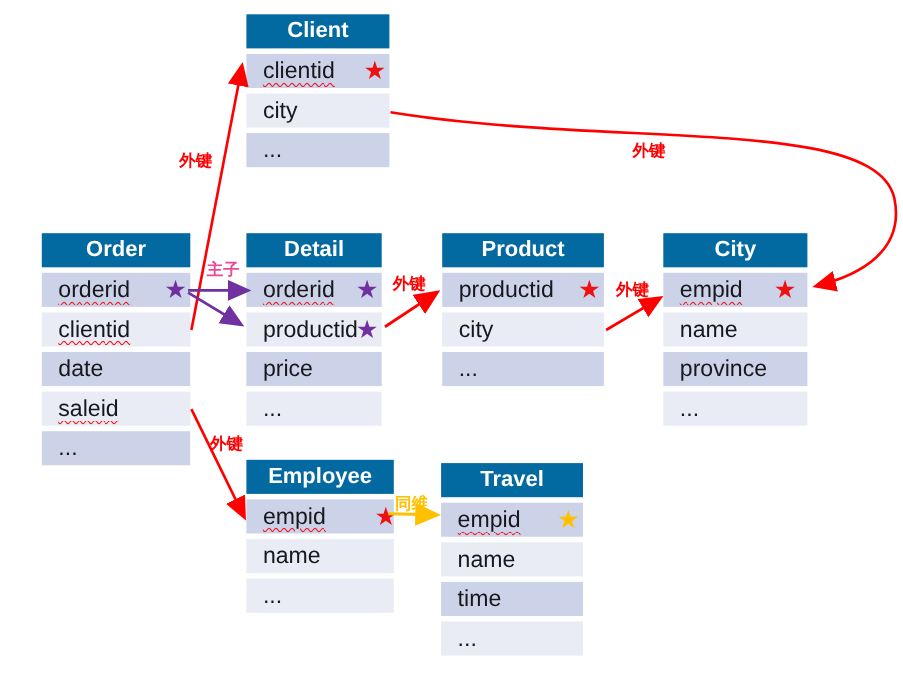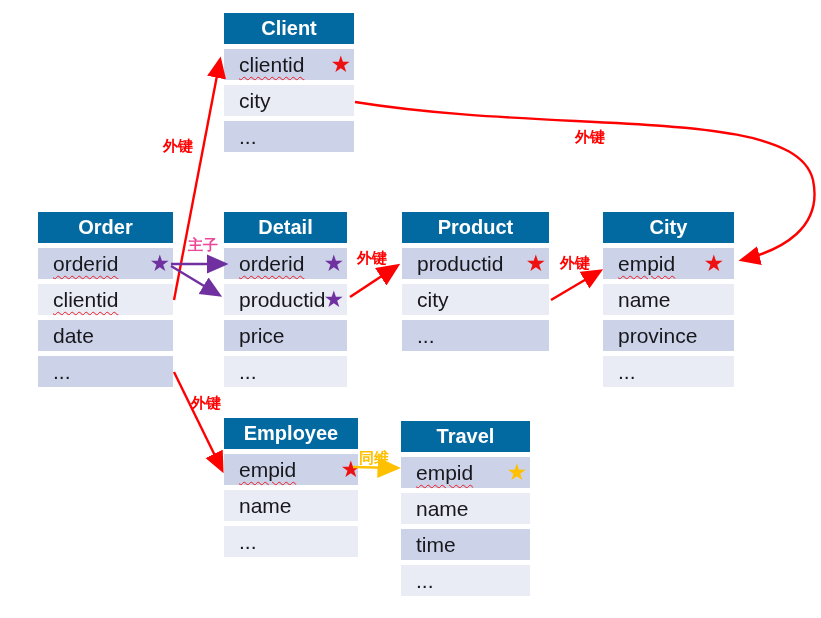--- a/index.html
+++ b/index.html
@@ -69,6 +69,9 @@
     </div>
     <div class="trow dark">
       <span class="fld">date</span>
+    </div>
+    <div class="trow light">
+      <span class="fld misspell">saleid</span>
     </div>
     <div class="trow dark">
       <span class="fld">...</span>

